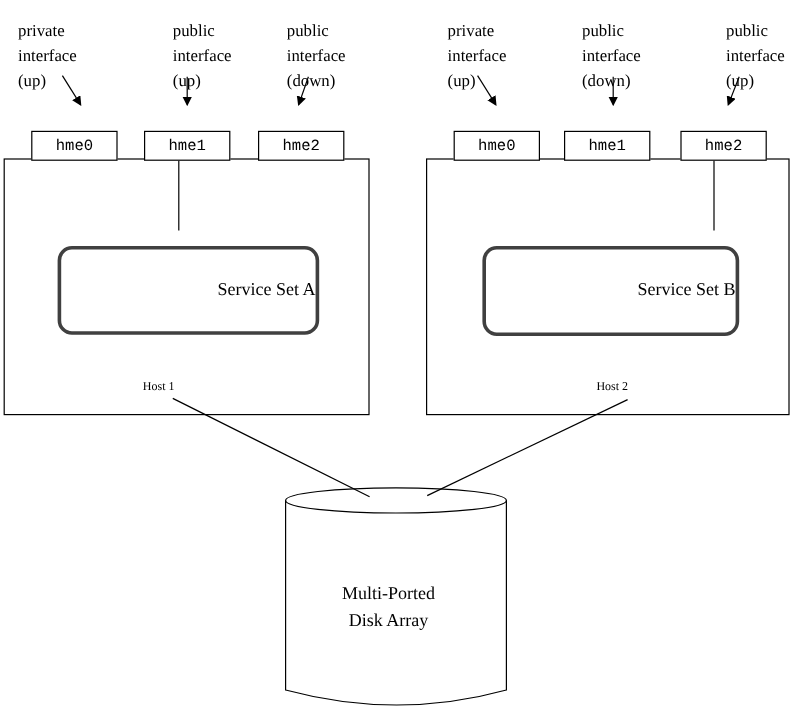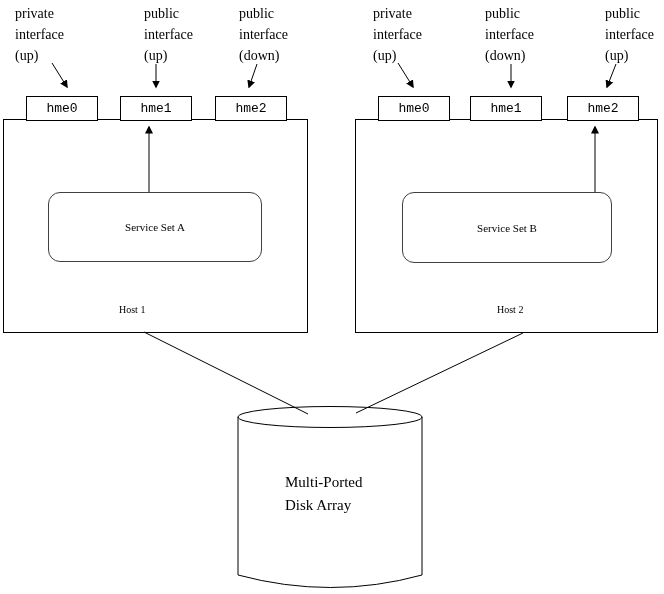--- a/index.html
+++ b/index.html
@@ -16,7 +16,7 @@
     color: #000000;
     overflow: hidden;
   }
-  .abs { position: absolute; }
+  .abs { position: absolute; margin-top: 13px; }
   .iface-label {
     top: 3px;
     font-size: 14px;

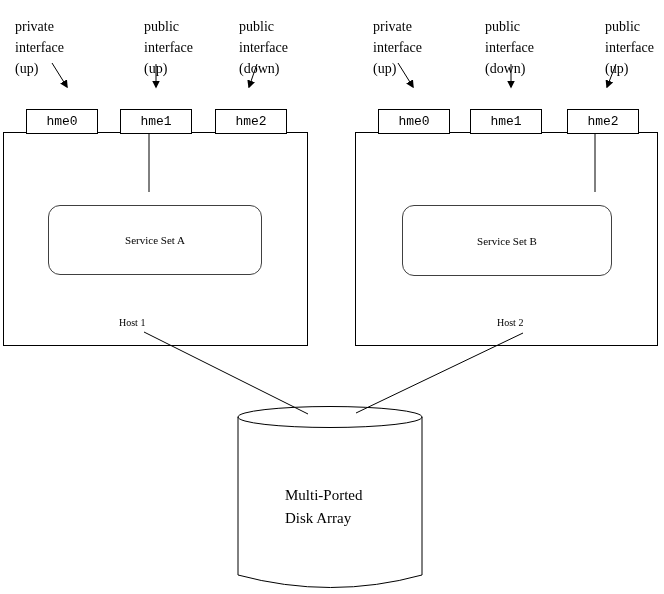--- a/index.html
+++ b/index.html
@@ -43,13 +43,13 @@
     z-index: 1;
   }
   .service-set {
-    border: 1px solid #404040;
+    border: 3px solid #404040;
     border-radius: 12px;
     background: #fff;
     display: flex;
     align-items: center;
-    justify-content: center;
-    font-size: 11px;
+    justify-content: flex-end;
+    font-size: 15px;
     z-index: 2;
   }
   .host-label {

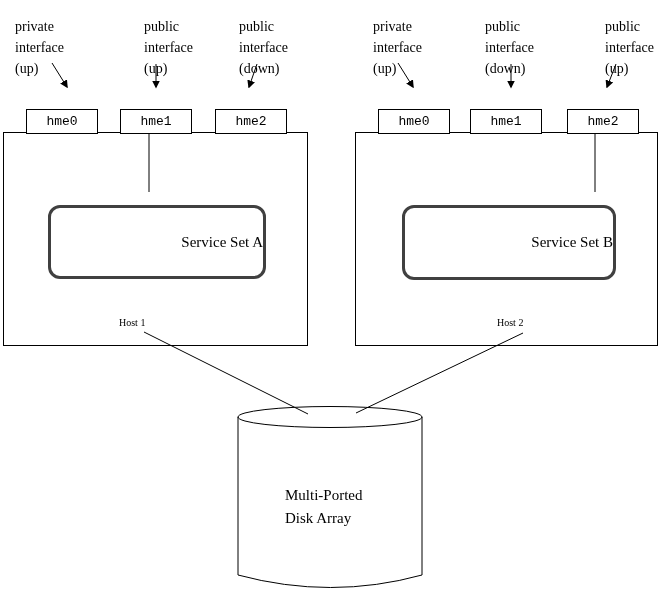--- a/index.html
+++ b/index.html
@@ -65,6 +65,7 @@
     line-height: 23px;
     white-space: nowrap;
     z-index: 4;
+    text-align: center;
   }
   svg.linework {
     position: absolute;

